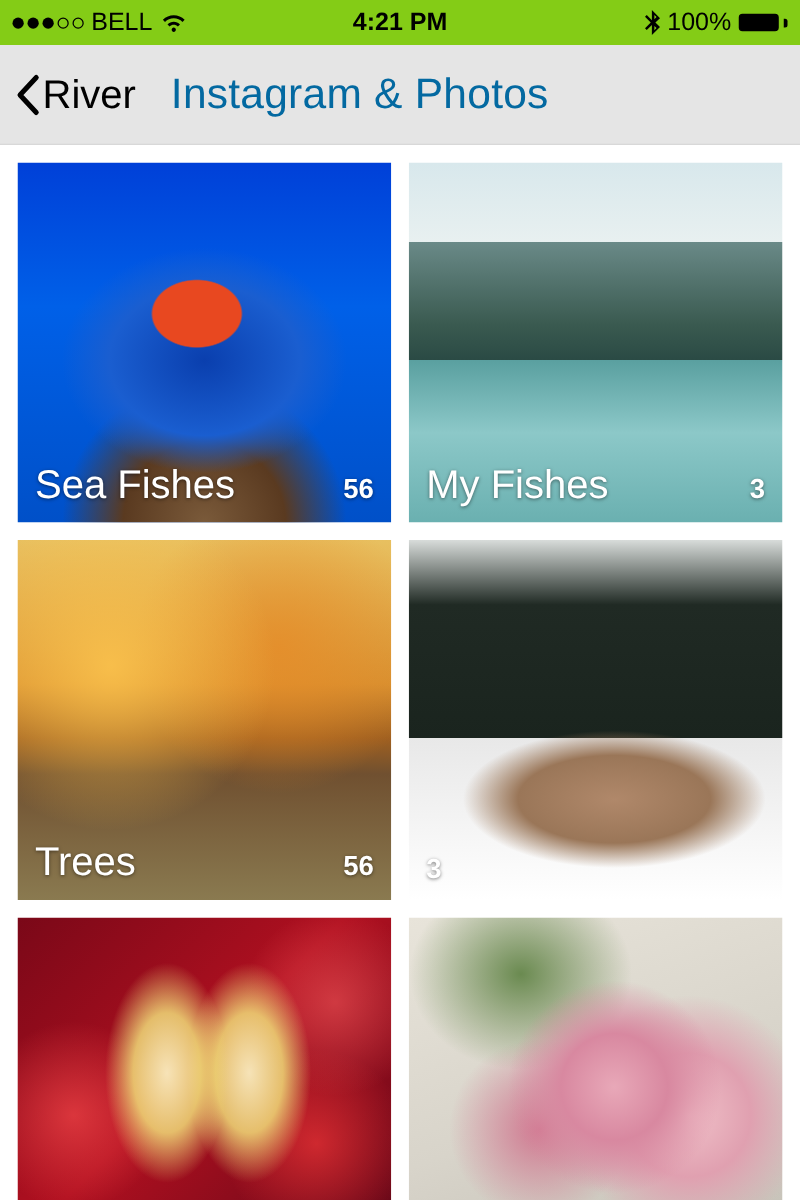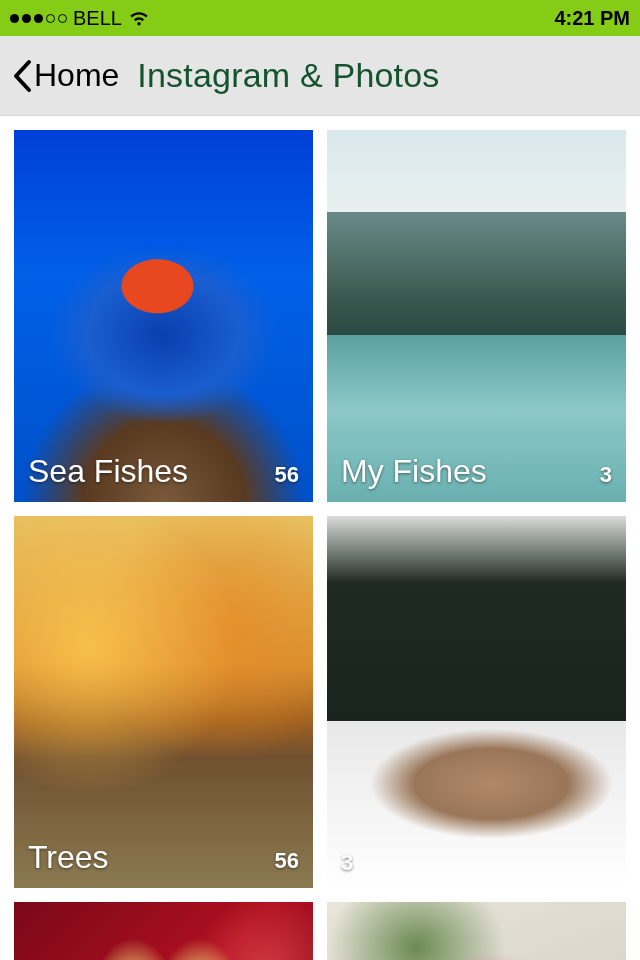--- a/index.html
+++ b/index.html
@@ -84,6 +84,18 @@
     </span>
   </div>
   <div class="status-center">4:21 PM</div>
+  <div class="status-right">
+    <span class="bt-icon">
+      <svg width="12" height="20" viewBox="0 0 12 20">
+          <path d="M5.5 0v8.1L1.4 4 0 5.4 4.6 10 0 14.6 1.4 16l4.1-4.1V20l6.5-6.5L8.3 10 12 6.5 5.5 0zm2 3.9L9.2 5.6 7.5 7.3V3.9zm0 12.2v-3.4l1.7 1.7-1.7 1.7z" fill="#000"></path>
+        </svg>
+    </span>
+    <span>100%</span>
+    <span class="battery">
+      <span class="battery-body"></span>
+        <span class="battery-tip"></span>
+    </span>
+  </div>
 </div>
 
 <div class="nav-bar">

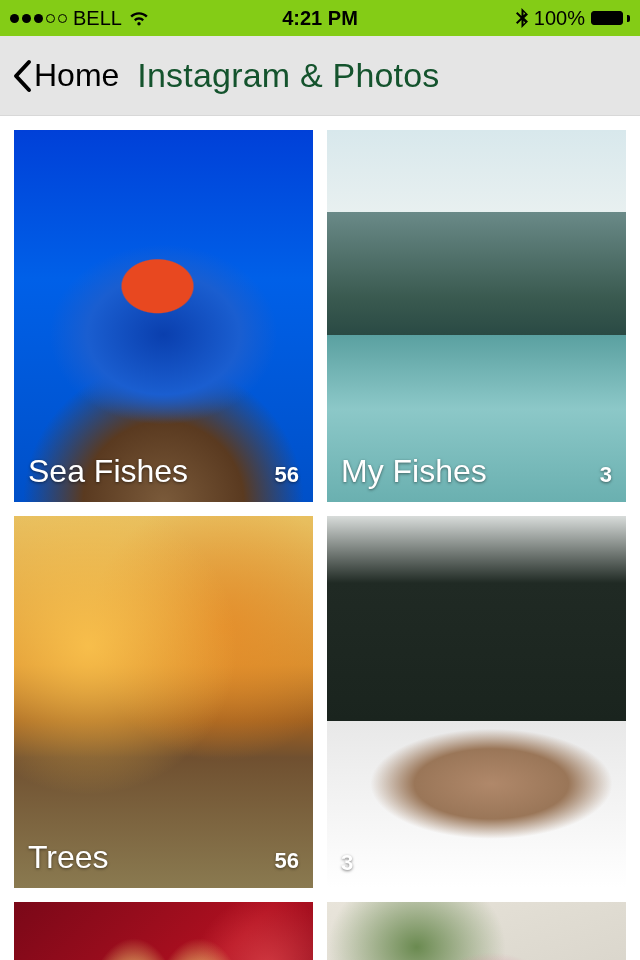--- a/index.html
+++ b/index.html
@@ -105,7 +105,7 @@
           <polyline points="17,3 4,17 17,31" fill="none" stroke="#000" stroke-width="4" stroke-linecap="round" stroke-linejoin="round"></polyline>
         </svg>
     </span>
-    <span>Home</span>
+    <span>River</span>
   </div>
   <div class="title">Instagram &amp; Photos</div>
 </div>

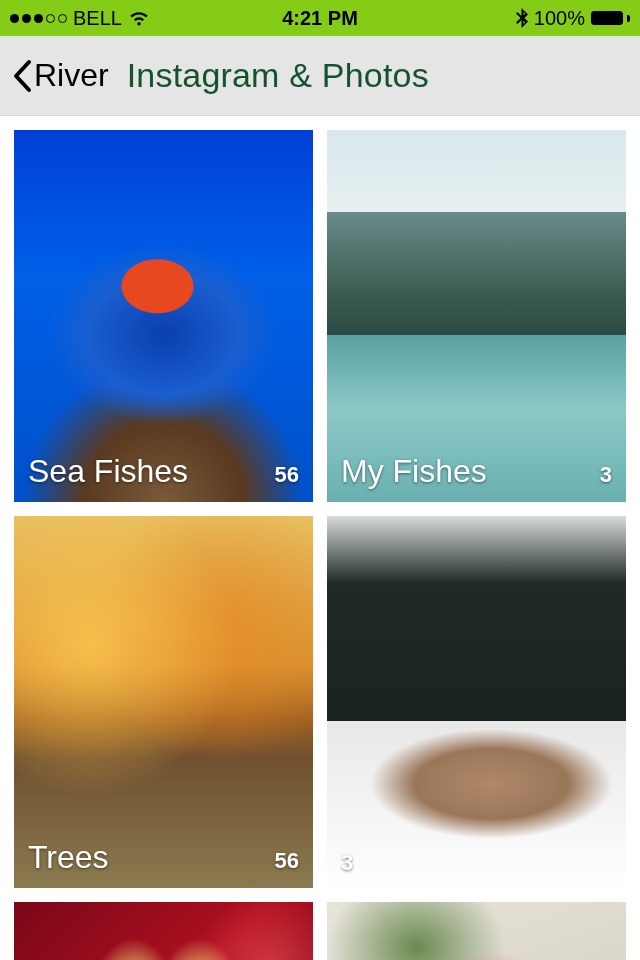--- a/index.html
+++ b/index.html
@@ -20,7 +20,7 @@
   .nav-bar { height: 80px; background: #e5e5e5; display: flex; align-items: center; padding: 0 6px; border-bottom: 1px solid #d8d8d8; }
   .back { display: flex; align-items: center; gap: 2px; font-size: 32px; font-weight: 300; color: #000; padding: 4px 6px; }
   .back svg { display: block; }
-  .title { font-size: 34px; font-weight: 300; color: #14532d; margin-left: 12px; letter-spacing: 0.2px; }
+  .title { font-size: 34px; font-weight: 300; color: #0369a1; margin-left: 22px; letter-spacing: 0.2px; }
   
   .grid { padding: 14px; display: grid; grid-template-columns: 1fr 1fr; gap: 14px; height: calc(960px - 36px - 80px); overflow: hidden; }
   .album { position: relative; height: 372px; overflow: hidden; }

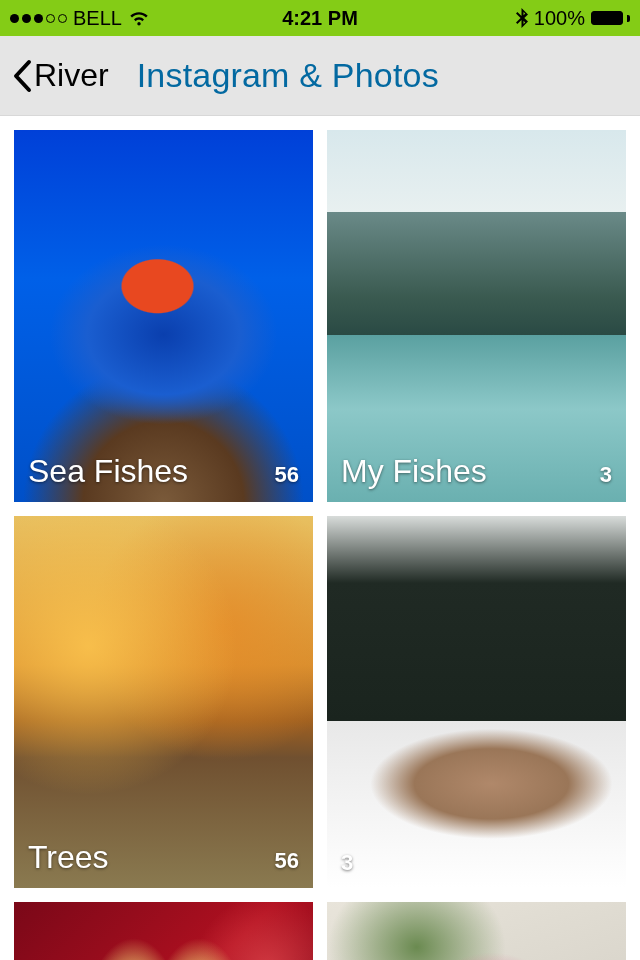--- a/index.html
+++ b/index.html
@@ -23,7 +23,7 @@
   .title { font-size: 34px; font-weight: 300; color: #0369a1; margin-left: 22px; letter-spacing: 0.2px; }
   
   .grid { padding: 14px; display: grid; grid-template-columns: 1fr 1fr; gap: 14px; height: calc(960px - 36px - 80px); overflow: hidden; }
-  .album { position: relative; height: 372px; overflow: hidden; }
+  .album { position: relative; height: 288px; overflow: hidden; }
   .album.partial { height: 226px; }
   .album-img { position: absolute; inset: 0; }
   .album-label { position: absolute; left: 0; right: 0; bottom: 12px; display: flex; align-items: baseline; justify-content: space-between; padding: 0 14px; color: #fff; text-shadow: 0 1px 3px rgba(0,0,0,.5); }

